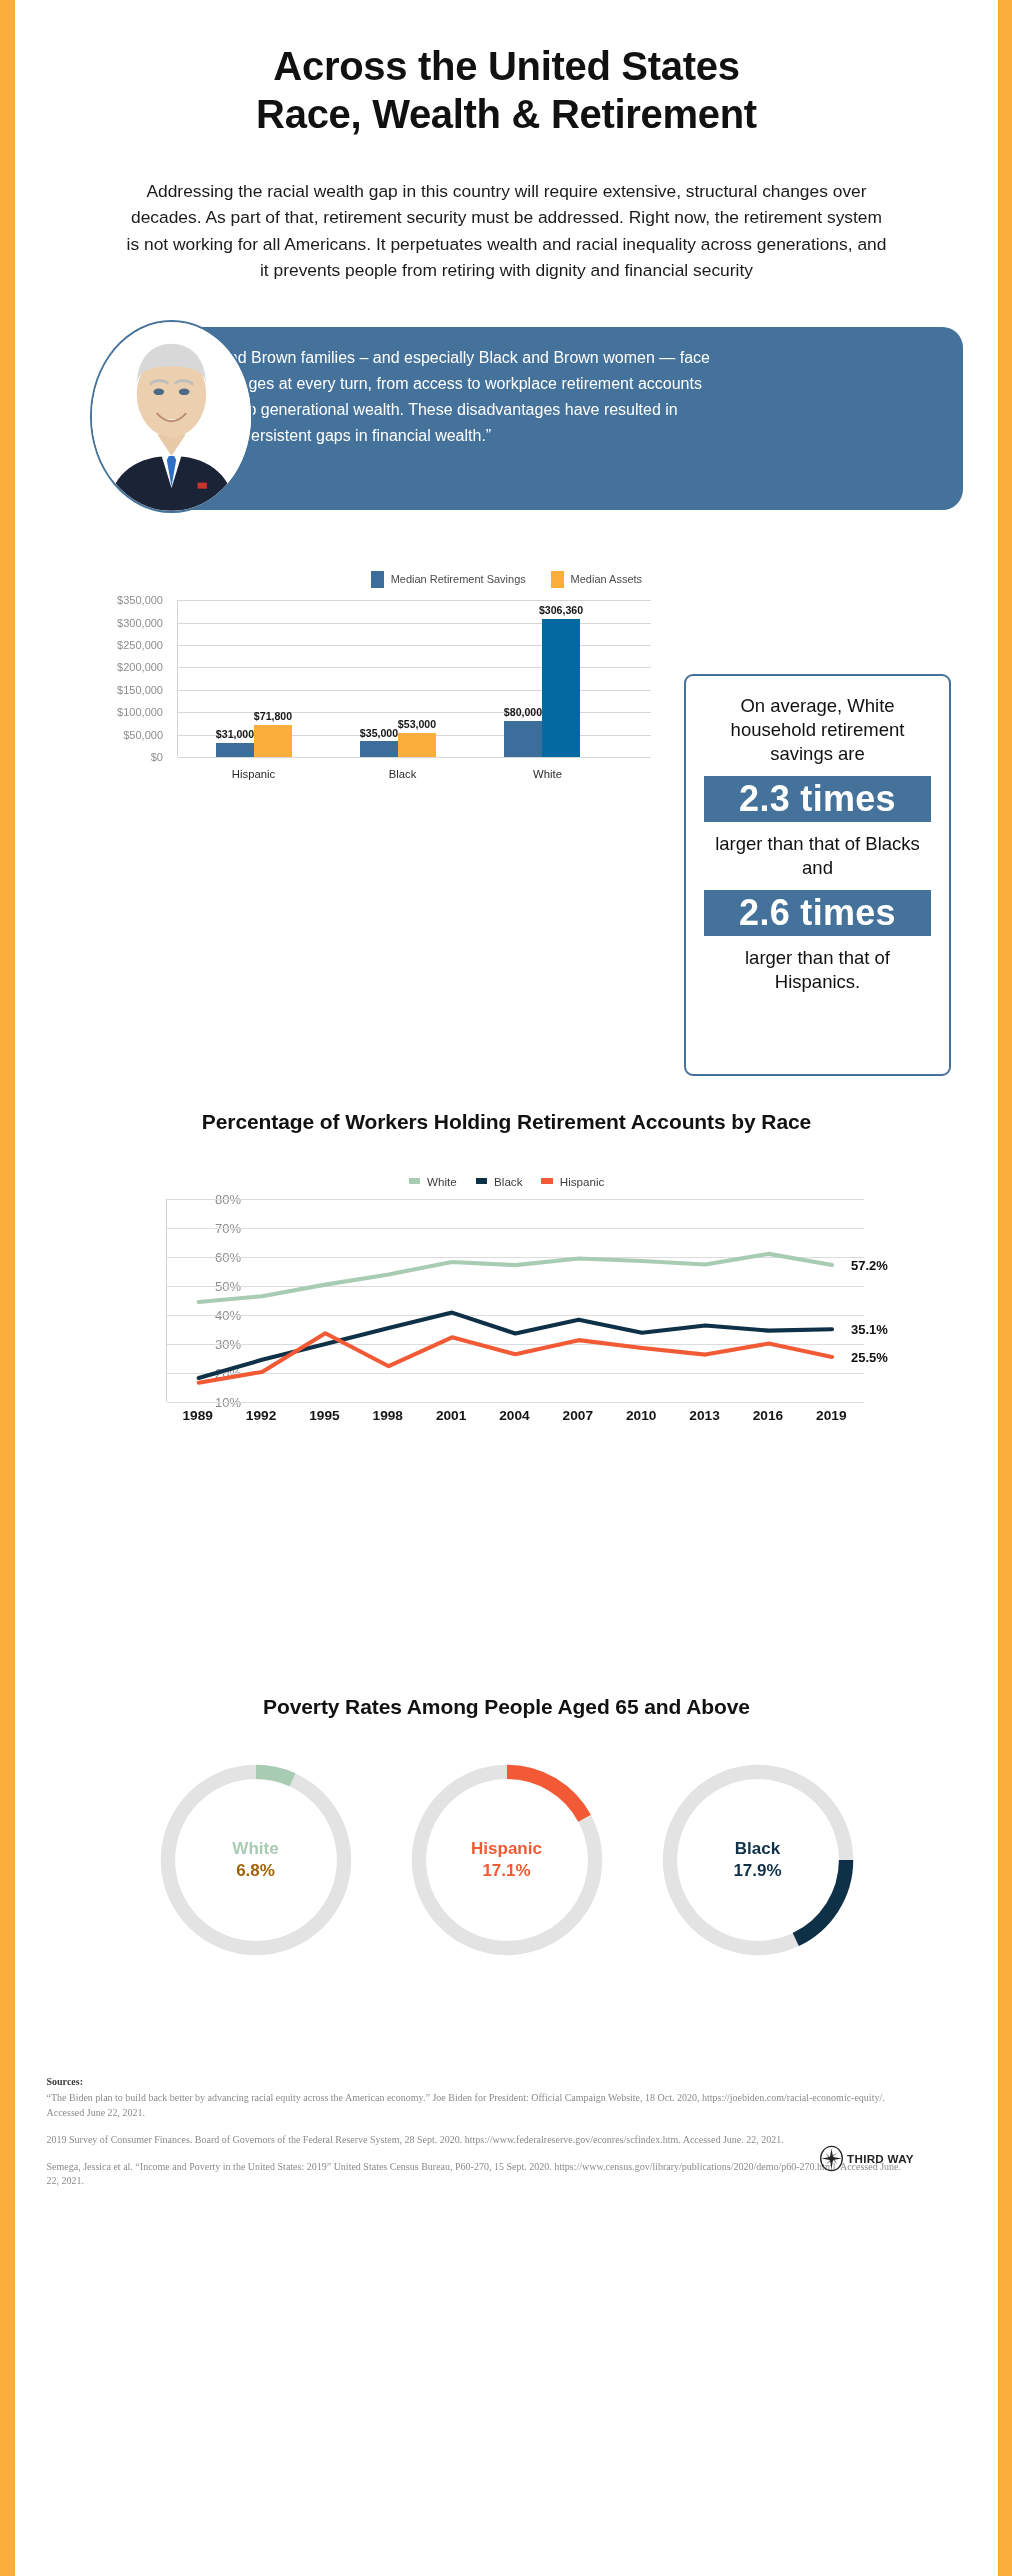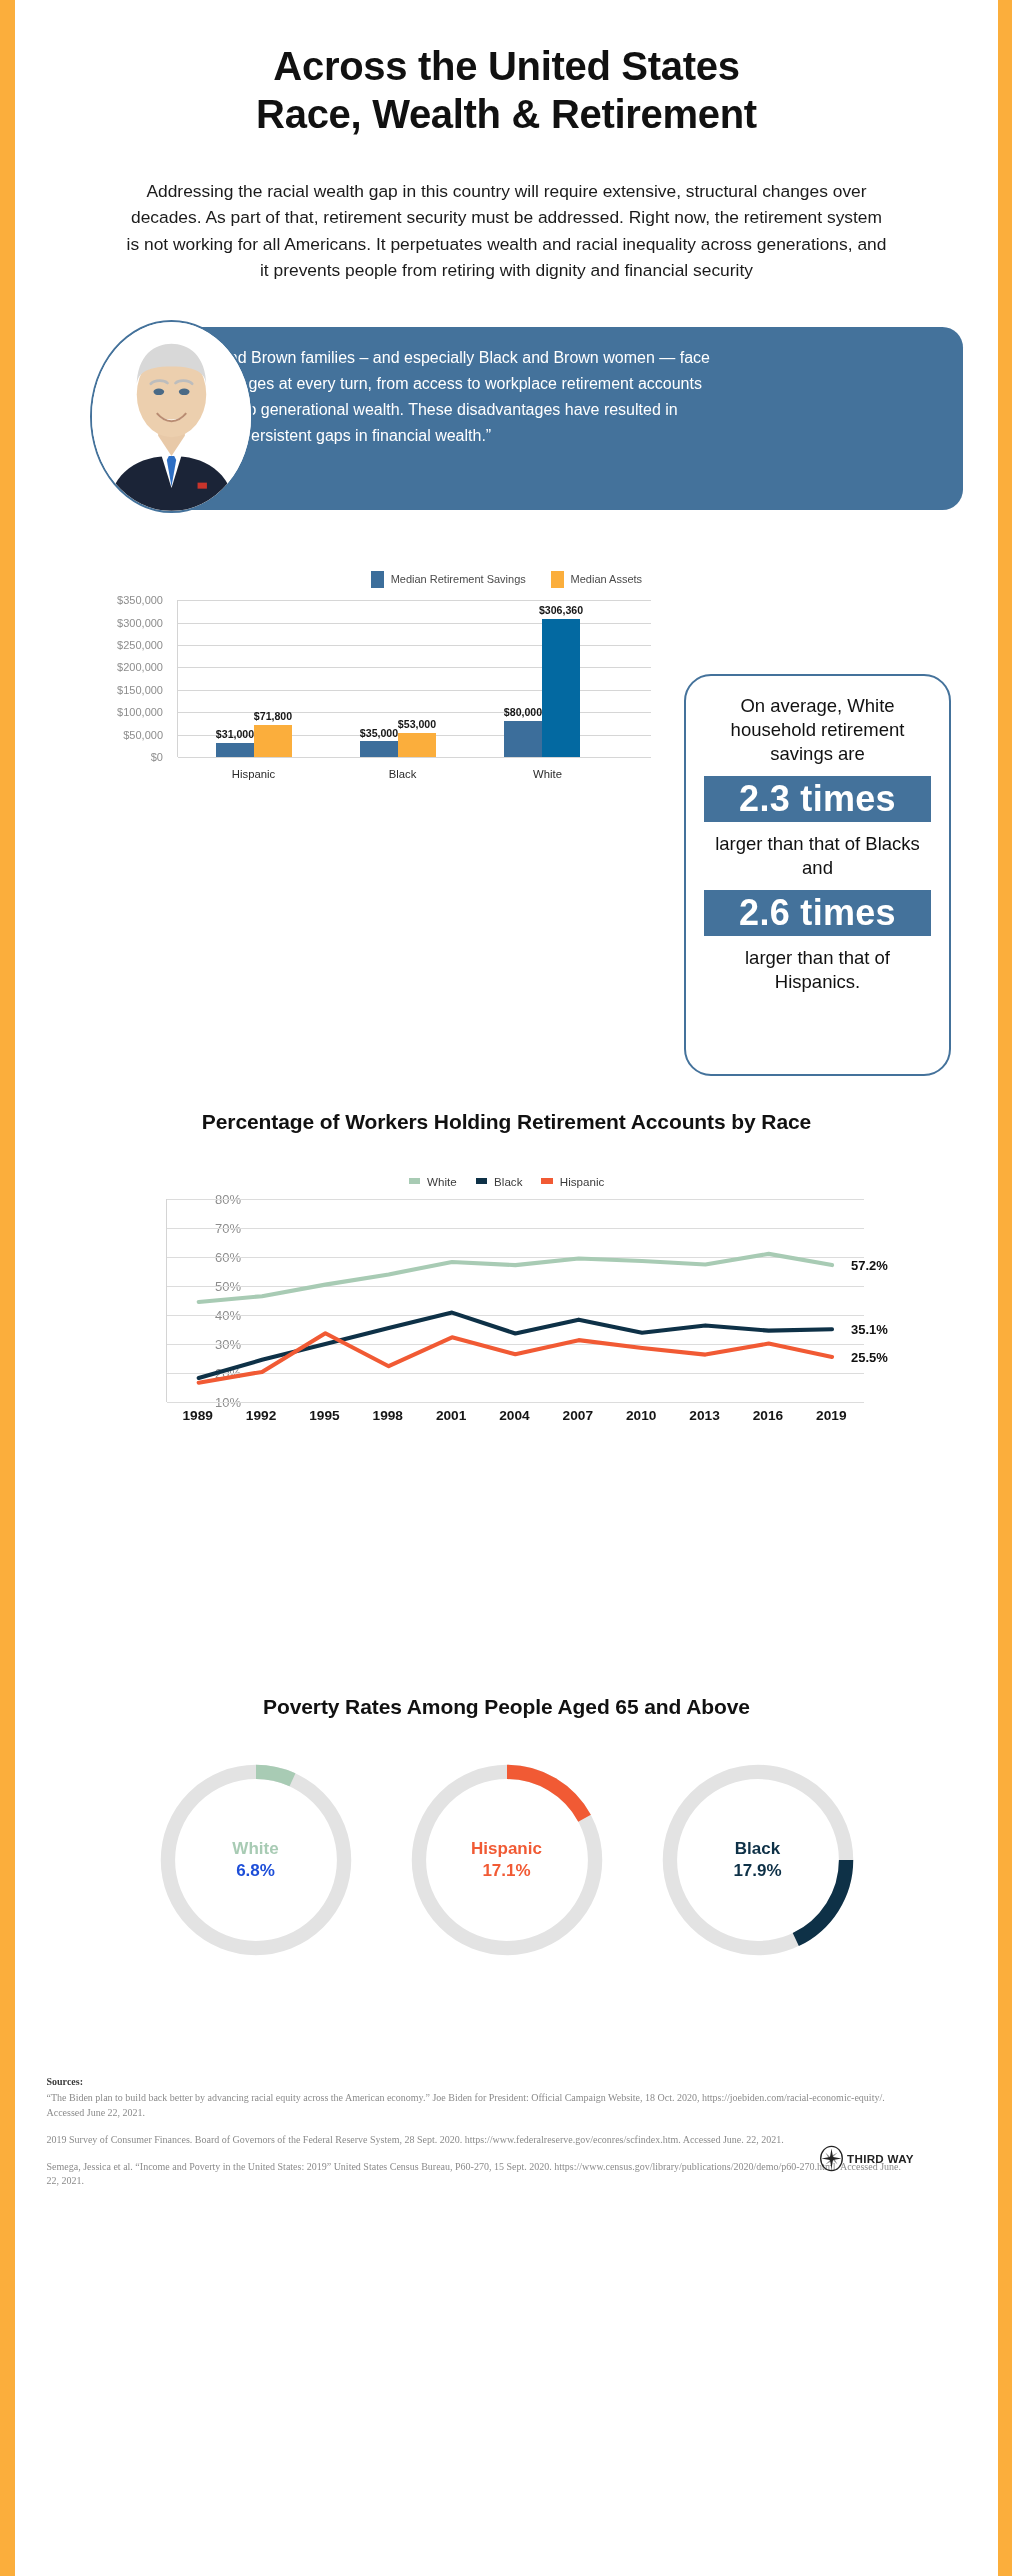--- a/index.html
+++ b/index.html
@@ -153,7 +153,7 @@
     left: 669px; top: 12.3px;
     width: 267px; height: 402px;
     border: 2.1px solid #44729B;
-    border-radius: 27px;
+    border-radius: 9px;
     background: #ffffff;
     text-align: center;
     padding: 18px 15px 0;

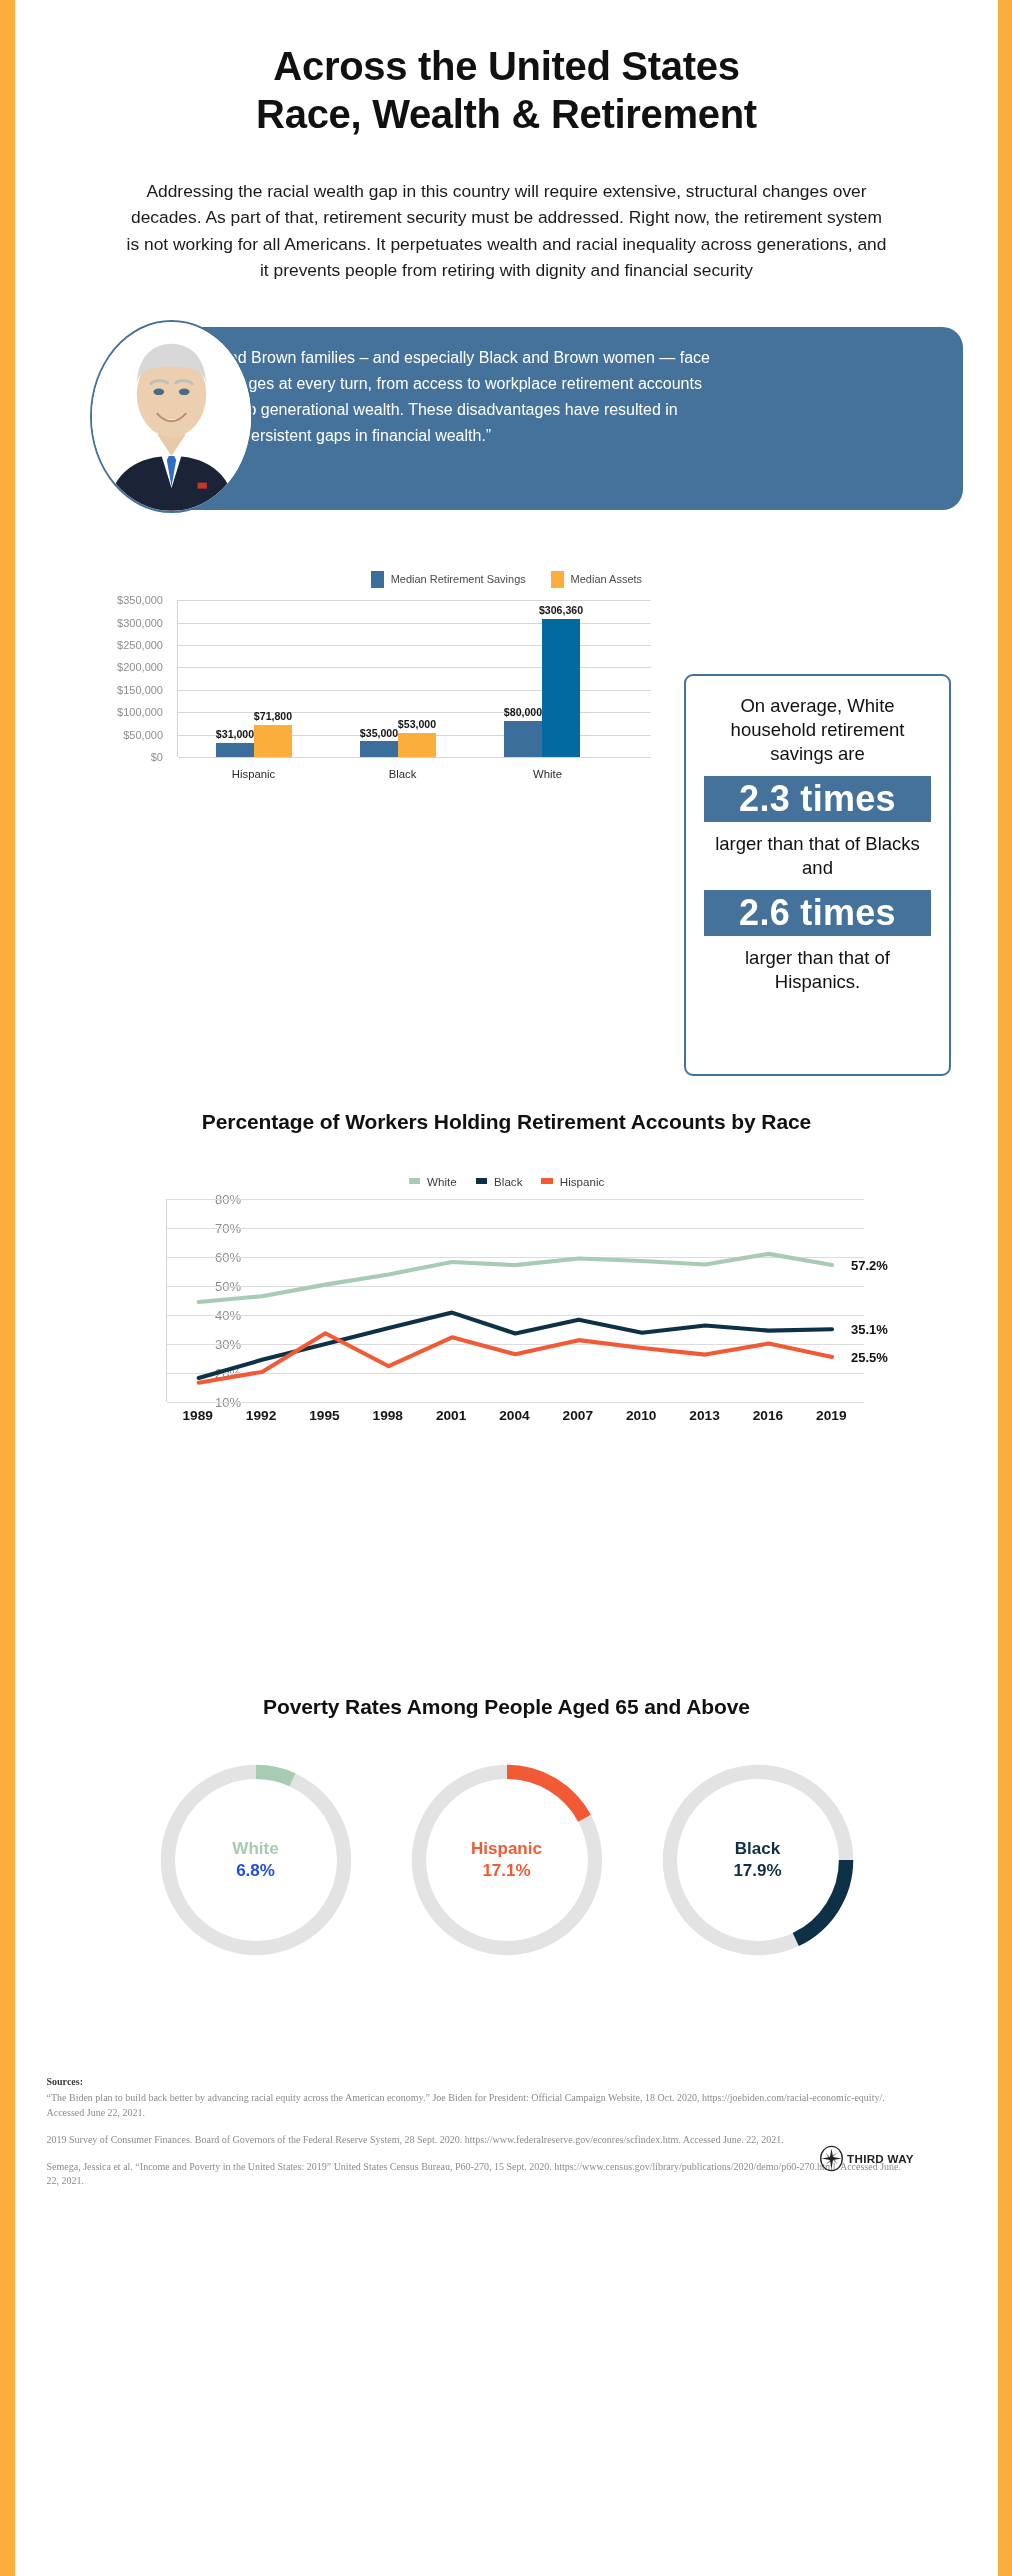--- a/index.html
+++ b/index.html
@@ -449,7 +449,7 @@
         </svg>
         <div class="donut-center">
           <div class="donut-name" style="color:#A8CBB4">White</div>
-          <div class="donut-val" style="color:#1d4ed8">6.8%</div>
+          <div class="donut-val" style="color:#a16207">6.8%</div>
         </div>
       </div>
 

